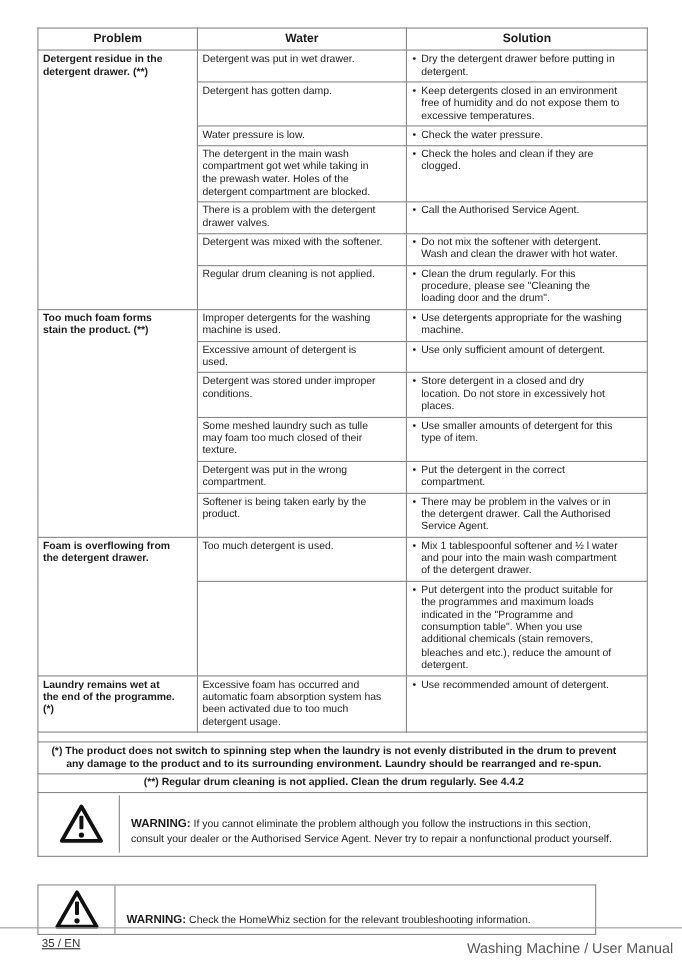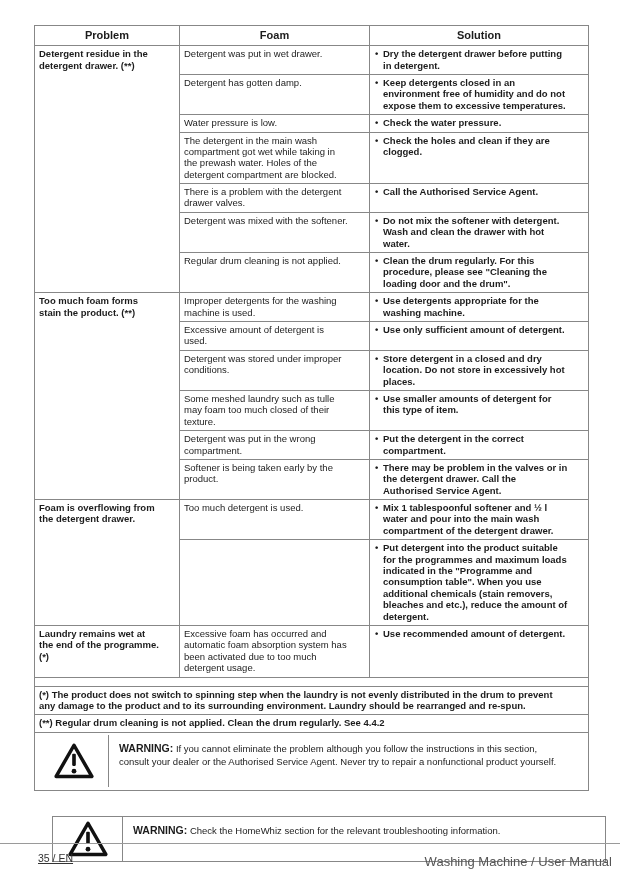--- a/index.html
+++ b/index.html
@@ -105,7 +105,7 @@
     <thead>
       <tr>
         <th>Problem</th>
-        <th>Foam</th>
+        <th>Water</th>
         <th>Solution</th>
       </tr>
     </thead>

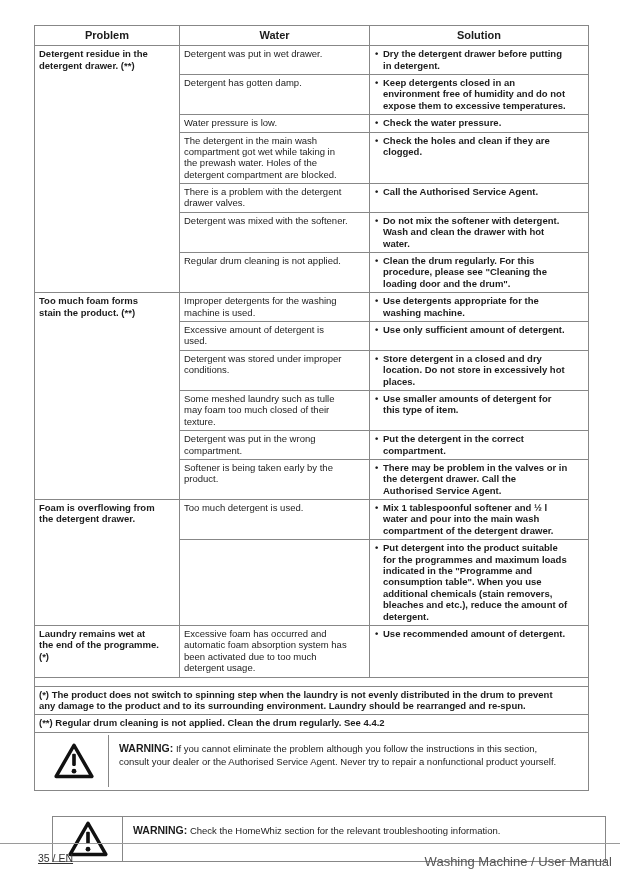--- a/index.html
+++ b/index.html
@@ -36,7 +36,7 @@
     padding:3px 2px;
   }
   td.prob { font-weight:bold; }
-  .sol { position:relative; padding-left:9px;font-weight:bold; }
+  .sol { position:relative; padding-left:9px; }
   .sol::before { content:"\2022"; position:absolute; left:1px; top:0; }
   tr.spacer td { height:9px; padding:0; }
   td.footnote { font-weight:bold; padding:3px 5px 4px 5px; }

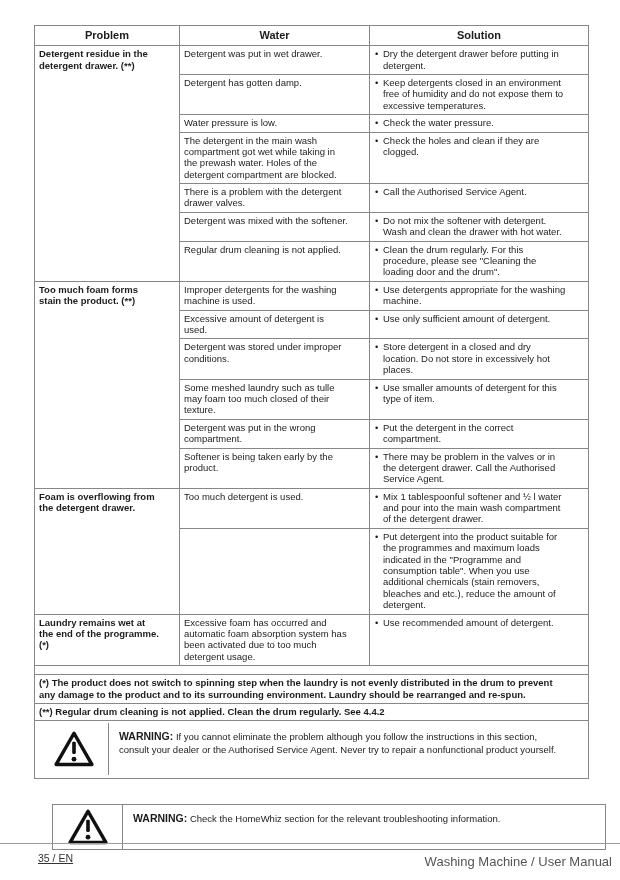--- a/index.html
+++ b/index.html
@@ -39,7 +39,7 @@
   .sol { position:relative; padding-left:9px; }
   .sol::before { content:"\2022"; position:absolute; left:1px; top:0; }
   tr.spacer td { height:9px; padding:0; }
-  td.footnote { font-weight:bold; padding:3px 5px 4px 5px; }
+  td.footnote { font-weight:bold; padding:3px 5px 4px 5px;text-align:center; }
   td.p0 { padding:0; }
 
   

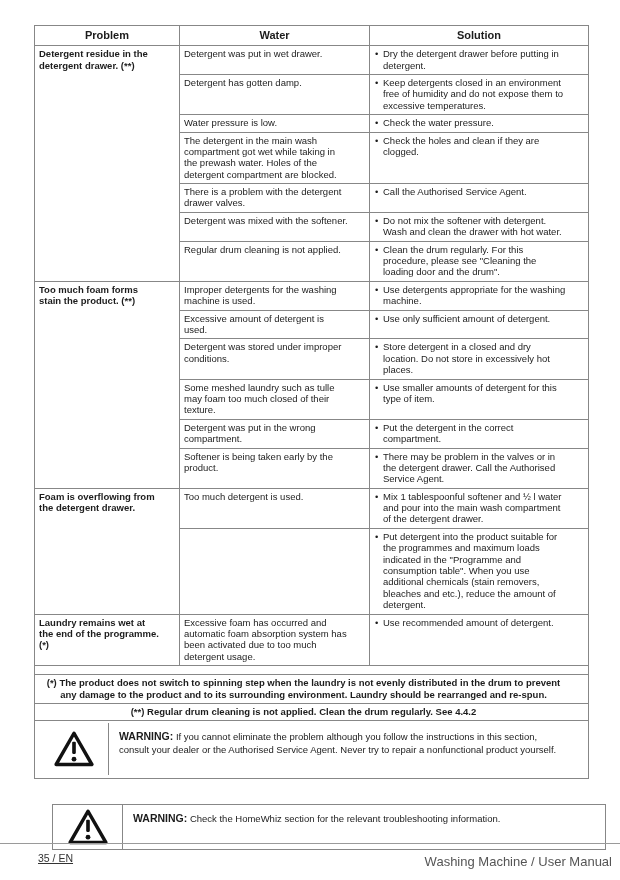--- a/index.html
+++ b/index.html
@@ -53,7 +53,7 @@
     flex:1;
     padding:6px 10px;
     font-size:9.5px; line-height:1.35;
-    display:flex; flex-direction:column; justify-content:flex-start;
+    display:flex; flex-direction:column; justify-content:flex-end;
   }
   .warn-label { font-weight:bold; font-size:10.5px; }
   .warnbox.standalone {

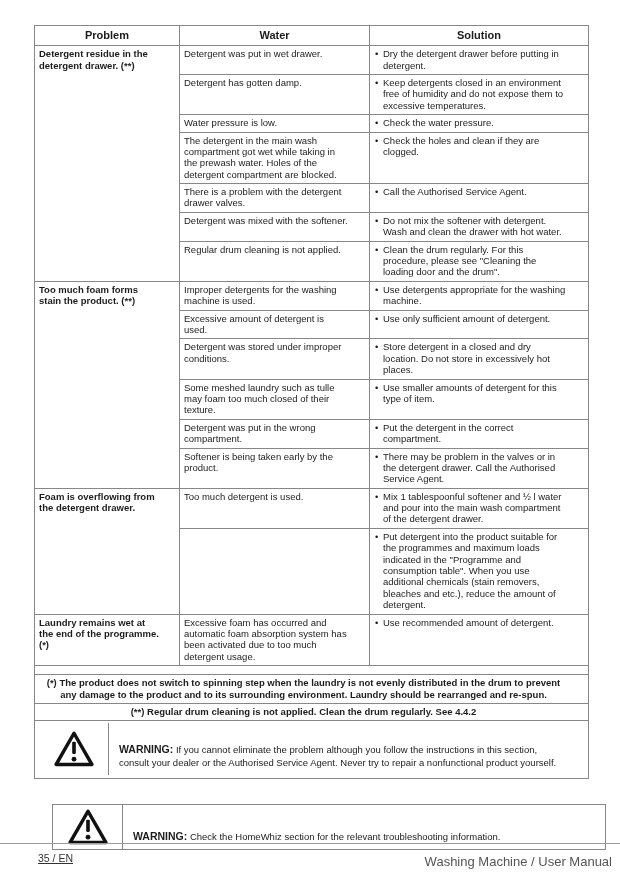--- a/index.html
+++ b/index.html
@@ -57,8 +57,8 @@
   }
   .warn-label { font-weight:bold; font-size:10.5px; }
   .warnbox.standalone {
-    margin:25px 0 0 52px;
-    width:554px;
+    margin:25px 0 0 34px;
+    width:508px;
     border:1px solid #878787;
   }
   .warnbox.standalone .warn-flex { min-height:44px; }

